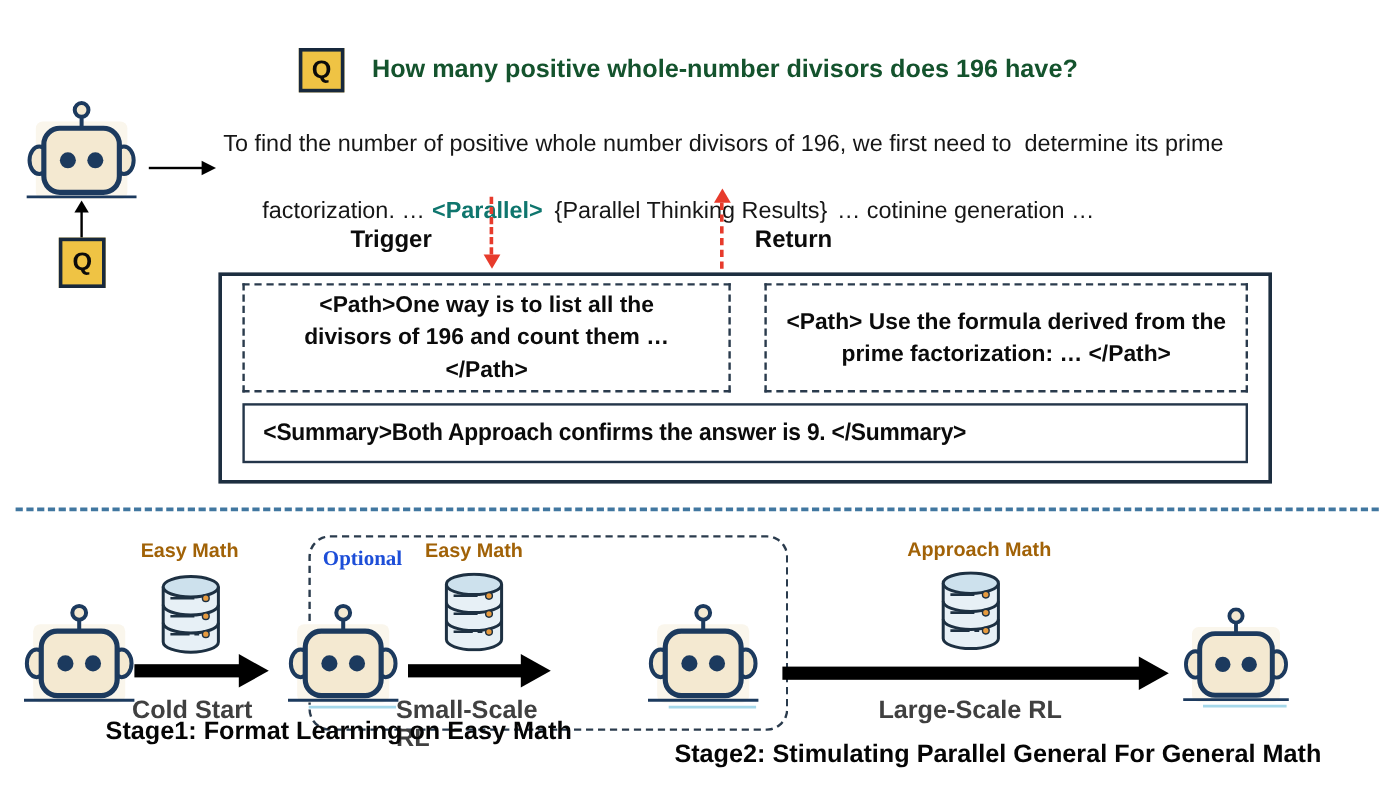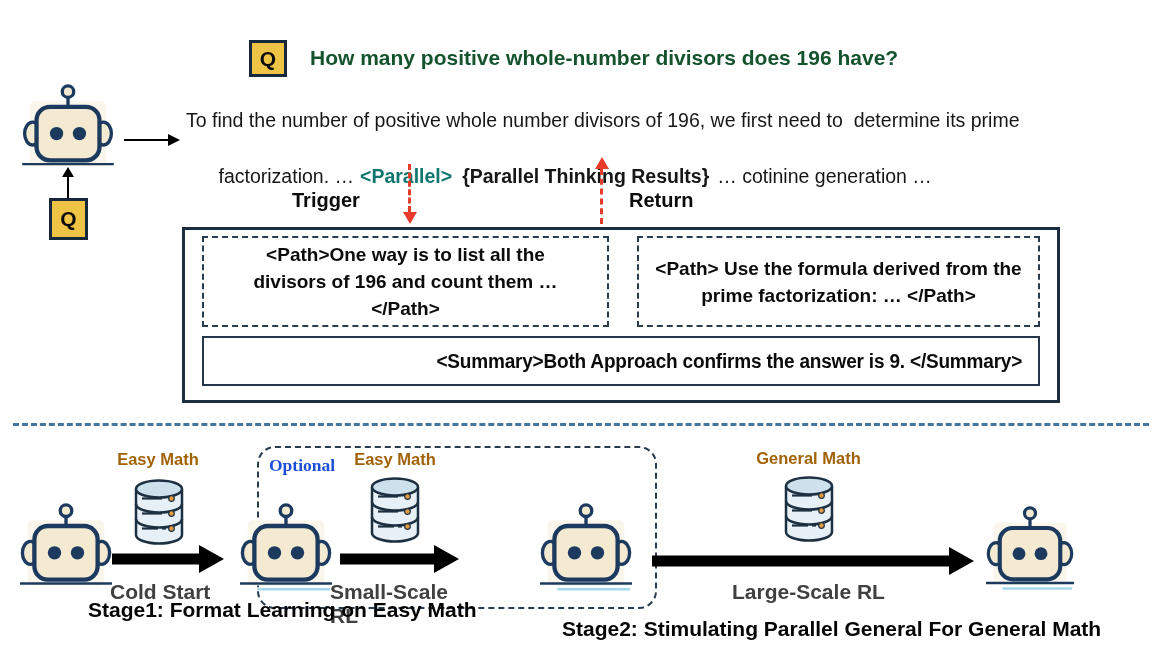--- a/index.html
+++ b/index.html
@@ -20,7 +20,7 @@
 
   .para-line { font-size:19.5px; line-height:28px; color:#161616; white-space:pre-wrap; }
   .tag-red { color:#0f766e; font-weight:bold; margin:0 10px 0 6px; }
-  .tag-bold { font-weight:bold; }
+  .tag-bold { font-weight:normal; }
 
   .flow-label { font-size:20px; font-weight:bold; color:#0b0b0b; }
 

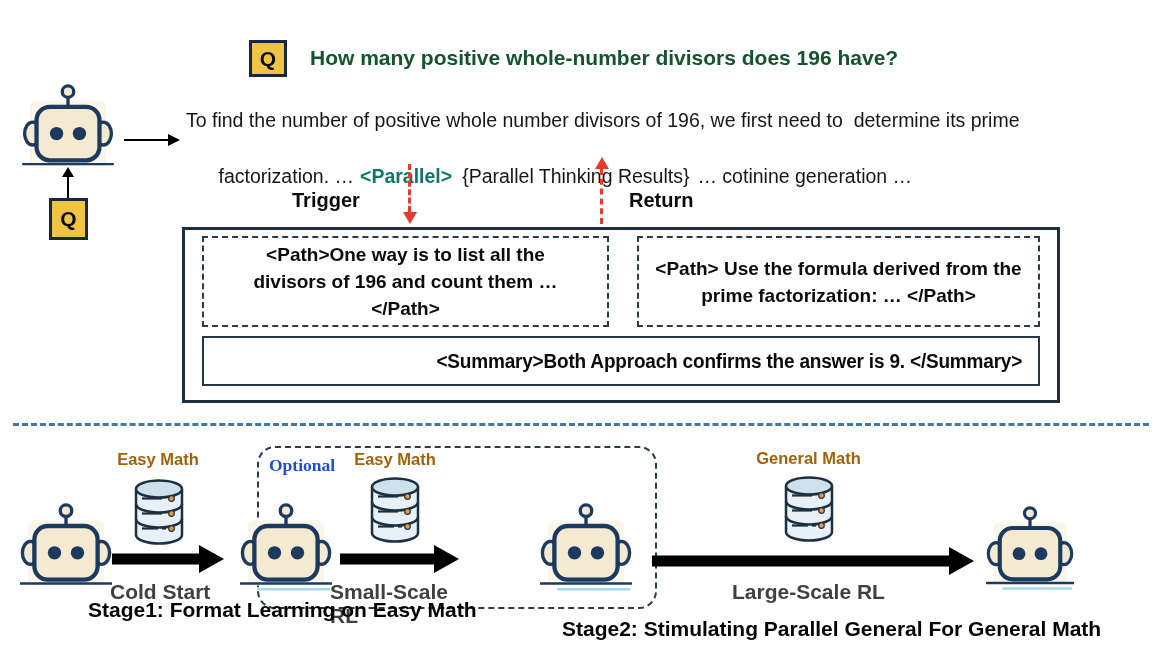--- a/index.html
+++ b/index.html
@@ -33,7 +33,7 @@
   .dash-box .ptext { font-size:19px; font-weight:bold; line-height:27px; color:#0b0b0b; }
   .summary-box {
     border:2.5px solid #24364a; box-sizing:border-box;
-    display:flex; align-items:center; justify-content:flex-end;
+    display:flex; align-items:center; justify-content:flex-start;
   }
   .summary-box .stext {
     font-size:20px; font-weight:bold; color:#0b0b0b;

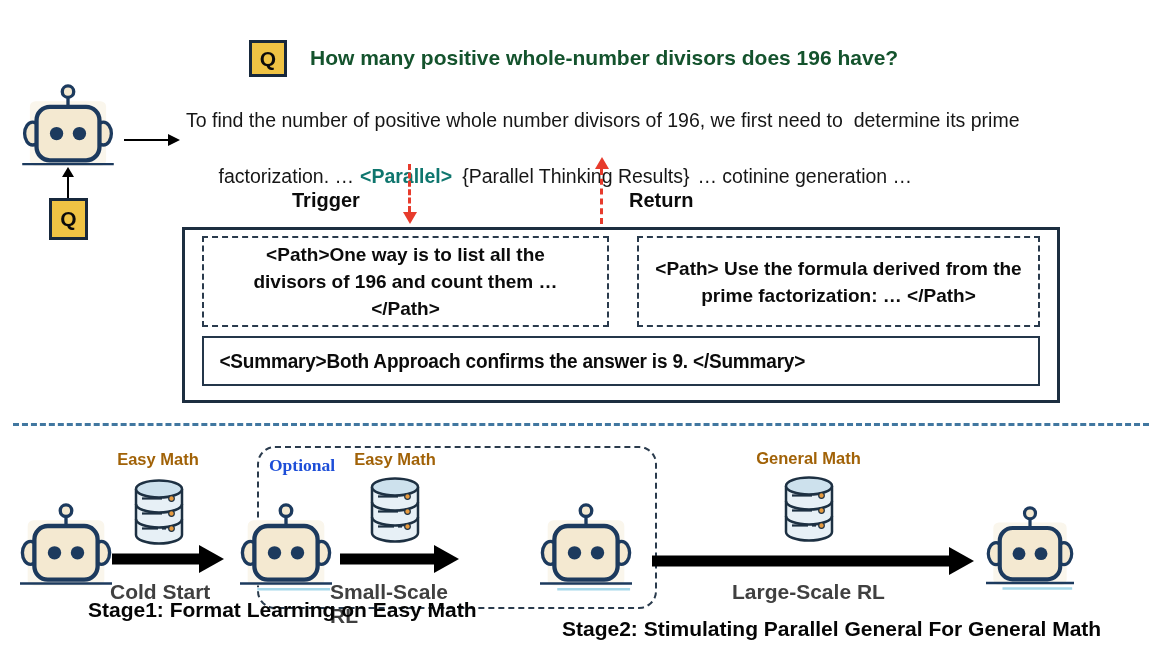--- a/index.html
+++ b/index.html
@@ -157,7 +157,7 @@
 
   <div class="abs ds-label" style="left:116px; top:450px; width:84px;">Easy Math</div>
   <div class="abs ds-label" style="left:353px; top:450px; width:84px;">Easy Math</div>
-  <div class="abs ds-label" style="left:756px; top:449px; width:105px;">General Math</div>
+  <div class="abs ds-label" style="left:756px; top:449px; width:105px;">Approach Math</div>
 
   <svg class="abs" style="left:133px; top:479px;" width="52" height="66" viewBox="0 0 52 66">
       <use href="#db-def"></use>

